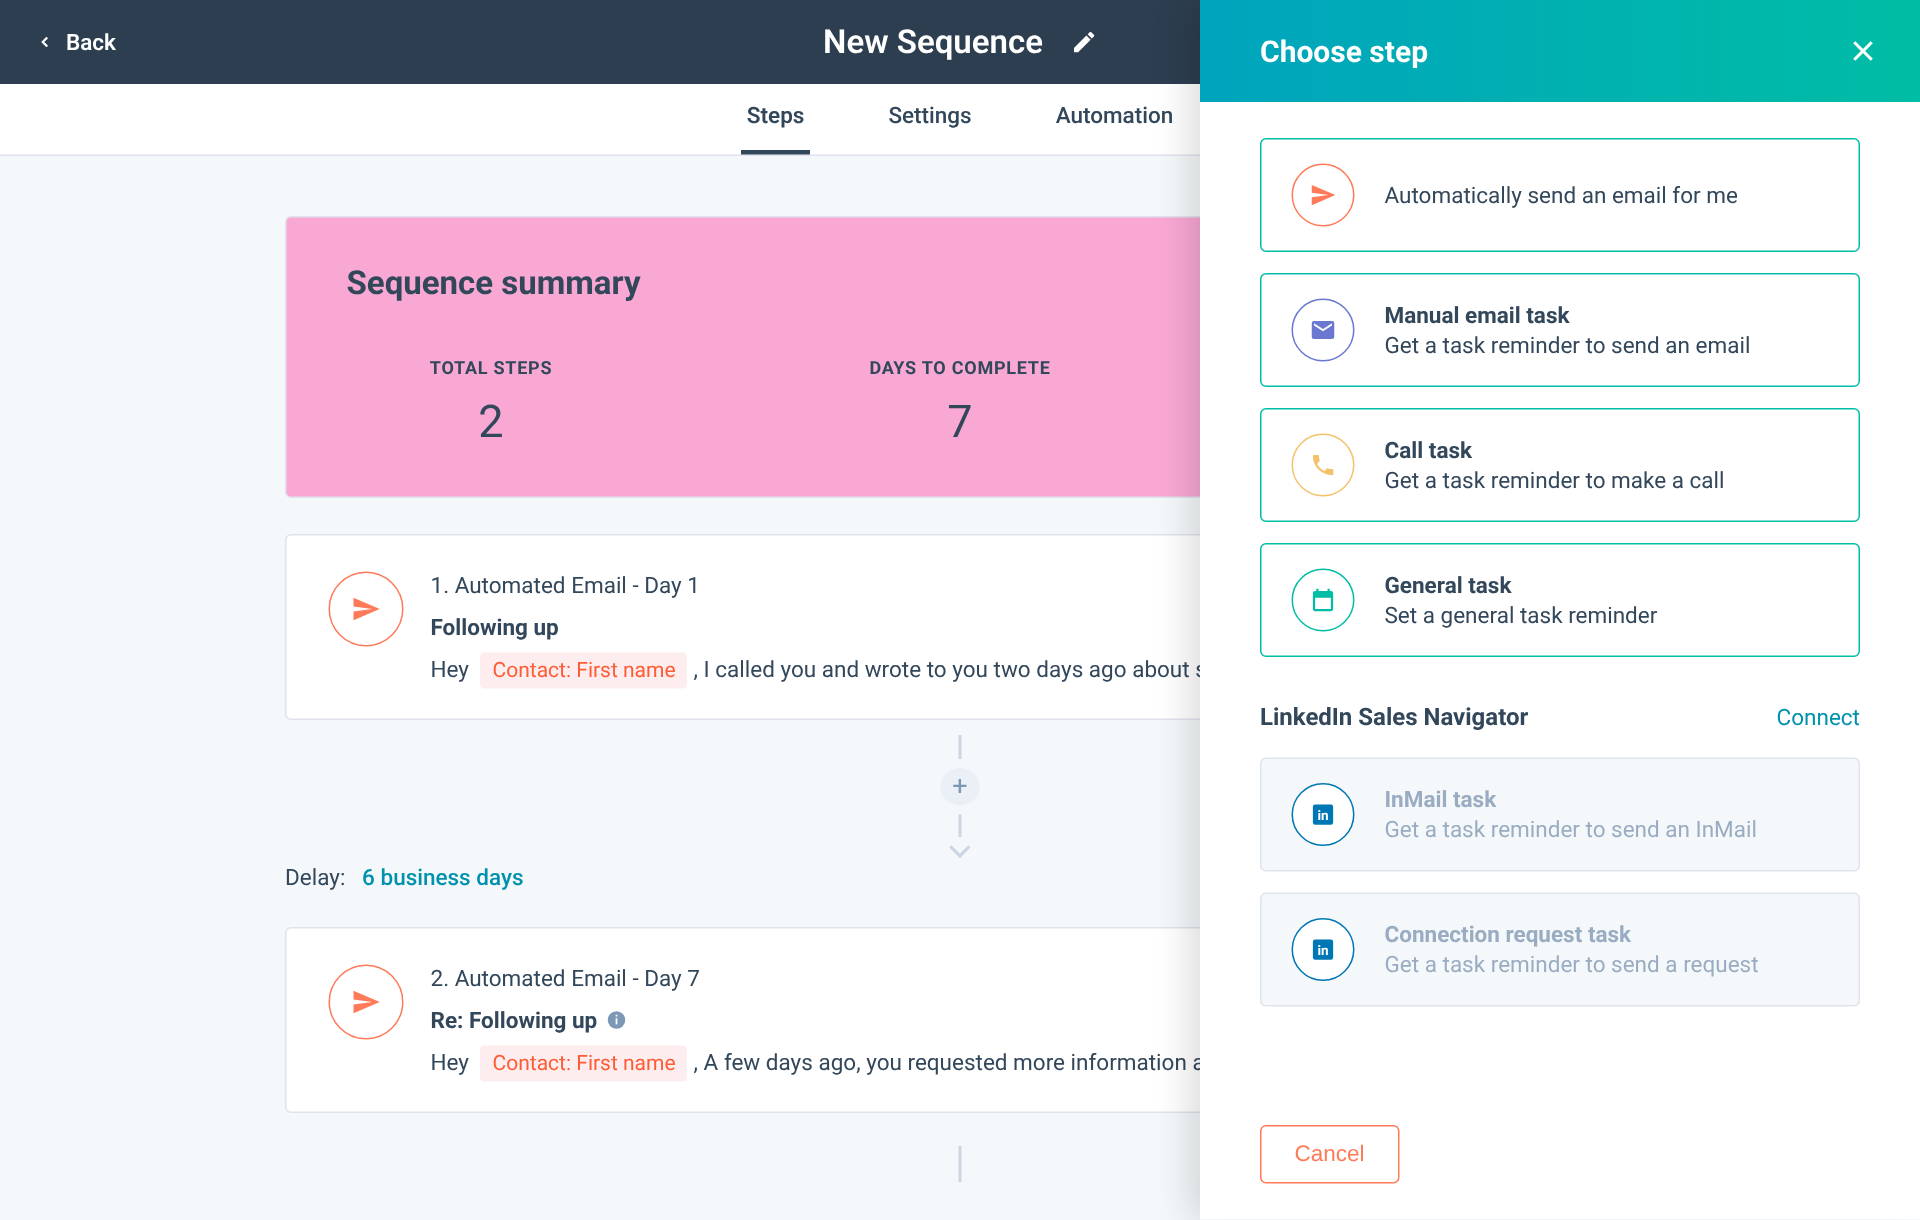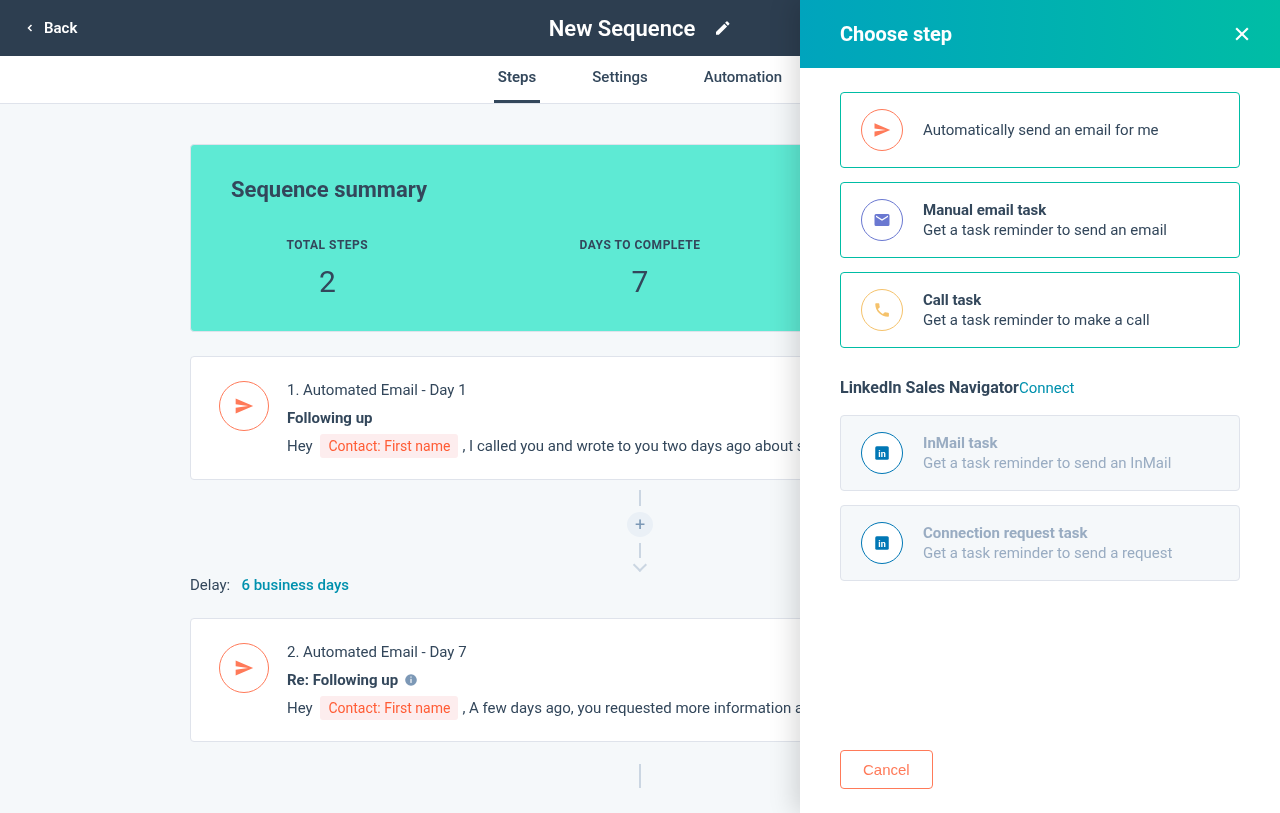--- a/index.html
+++ b/index.html
@@ -15,7 +15,7 @@
   .tab.active { color: #33475b; font-weight: 600; border-bottom: 3px solid #33475b; }
   .content { padding: 40px 0 0 0; height: calc(100% - 104px); overflow: hidden; }
   .centered { width: 900px; margin: 0 auto; }
-  .card { background: #5eead4; border: 1px solid #dfe3eb; border-radius: 4px; padding: 32px 40px; }
+  .card { background: #f9a8d4; border: 1px solid #dfe3eb; border-radius: 4px; padding: 32px 40px; }
   .summary-title { font-size: 22px; font-weight: 700; color: #33475b; margin-bottom: 36px; }
   .stats { display: flex; gap: 120px; }
   .stat { text-align: center; }

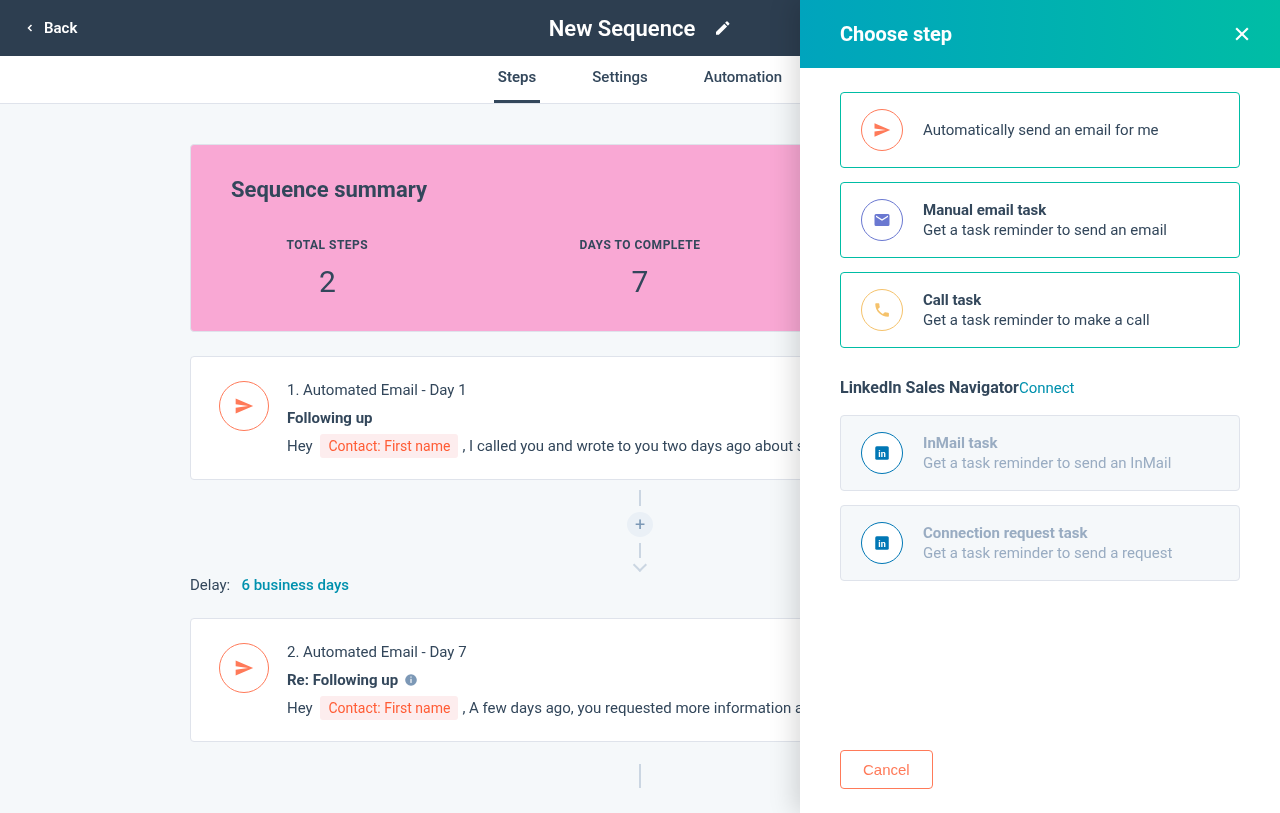--- a/index.html
+++ b/index.html
@@ -205,6 +205,17 @@
       </div>
     </div>
 
+    <div class="option">
+      <div class="opt-icon teal">
+        <svg width="18" height="18" viewBox="0 0 24 24" fill="currentColor">
+            <path d="M19 4h-1V2h-2v2H8V2H6v2H5a2 2 0 00-2 2v14a2 2 0 002 2h14a2 2 0 002-2V6a2 2 0 00-2-2zm0 16H5V10h14v10z"></path>
+          </svg>
+      </div>
+      <div class="opt-text">
+        <div class="opt-title">General task</div>
+        <div class="opt-desc">Set a general task reminder</div>
+      </div>
+    </div>
 
     <div class="linkedin-row">
       <span class="linkedin-title">LinkedIn Sales Navigator</span>

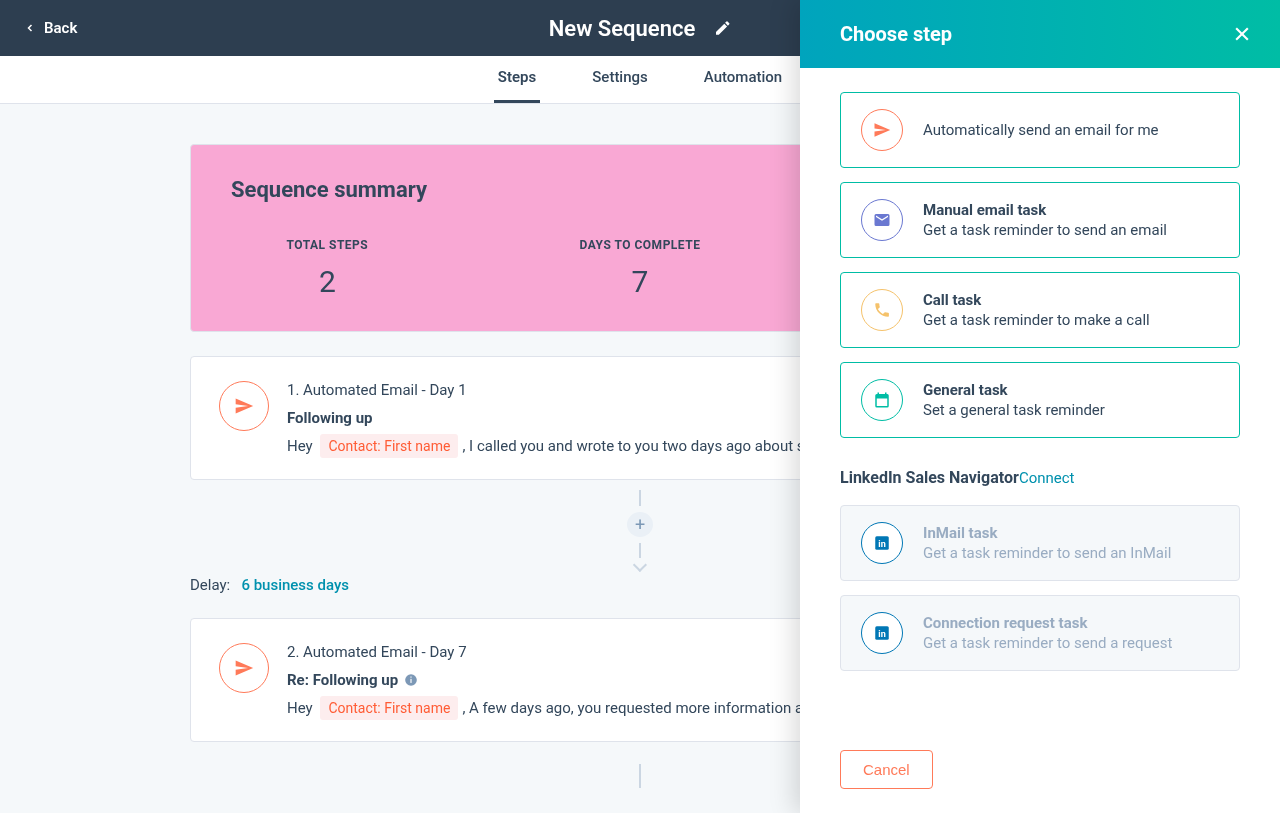--- a/index.html
+++ b/index.html
@@ -50,7 +50,7 @@
   .opt-text .opt-title { font-weight: 700; font-size: 15px; color: #33475b; margin-bottom: 2px; }
   .opt-text .opt-desc { font-size: 15px; color: #33475b; }
   .option.disabled .opt-title, .option.disabled .opt-desc { color: #99acc2; }
-  .linkedin-row { display: flex; align-items: center; margin: 30px 0 18px 0; }
+  .linkedin-row { display: flex; justify-content: space-between; align-items: center; margin: 30px 0 18px 0; }
   .linkedin-title { font-weight: 700; font-size: 16px; color: #33475b; }
   .connect-link { color: #0091ae; font-weight: 400; font-size: 15px; cursor: pointer; }
   .panel-footer { padding: 20px 40px 24px 40px; }

